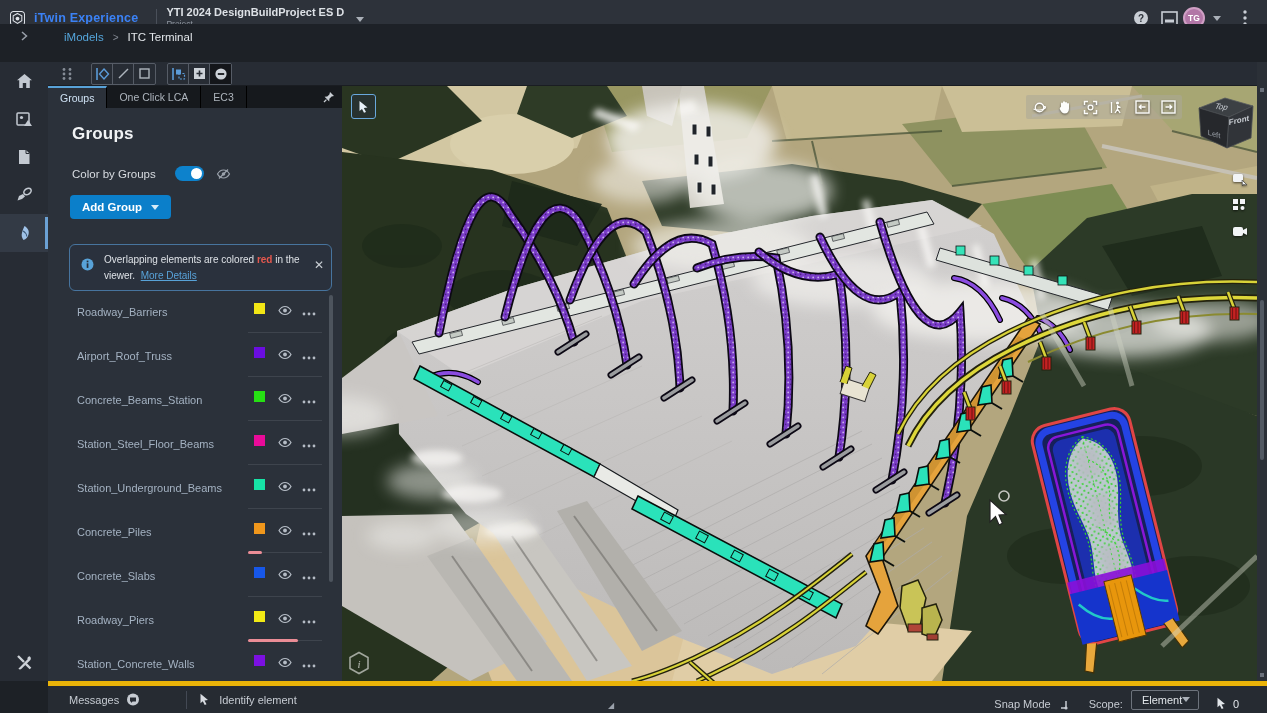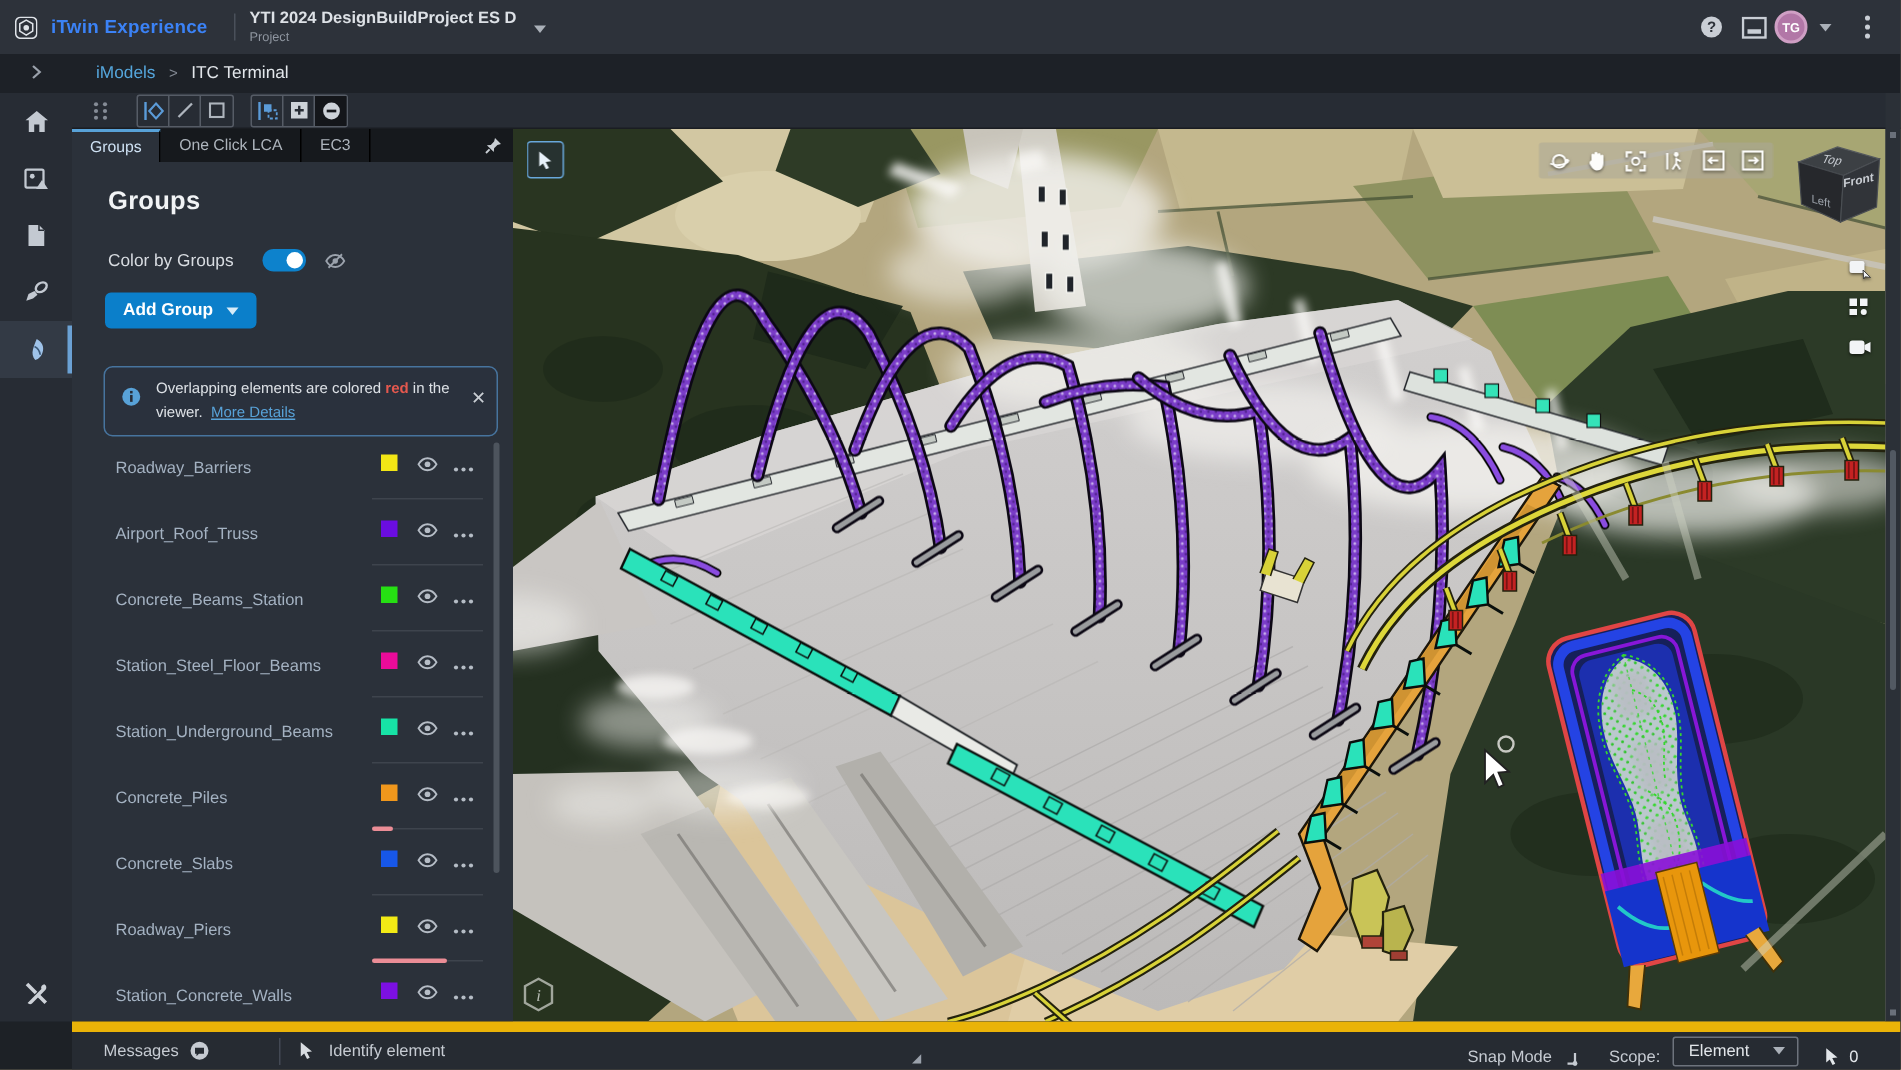--- a/index.html
+++ b/index.html
@@ -26,7 +26,7 @@
   #kebab { margin-right:8px; }
 
   
-  #crumbbar { left:0; top:36px; width:1267px; height:26px; background:#1d2127; display:flex; align-items:center; }
+  #crumbbar { left:0; top:24px; width:1267px; height:26px; background:#1d2127; display:flex; align-items:center; }
   #crumb-expand { width:48px; text-align:center; color:#9aa1ab; font-size:11px; cursor:pointer; }
   #crumb-link { color:#55a6dc; font-size:11.5px; margin-left:16px; cursor:pointer; }
   #crumb-sep { color:#828892; font-size:10px; margin:0 9px; }

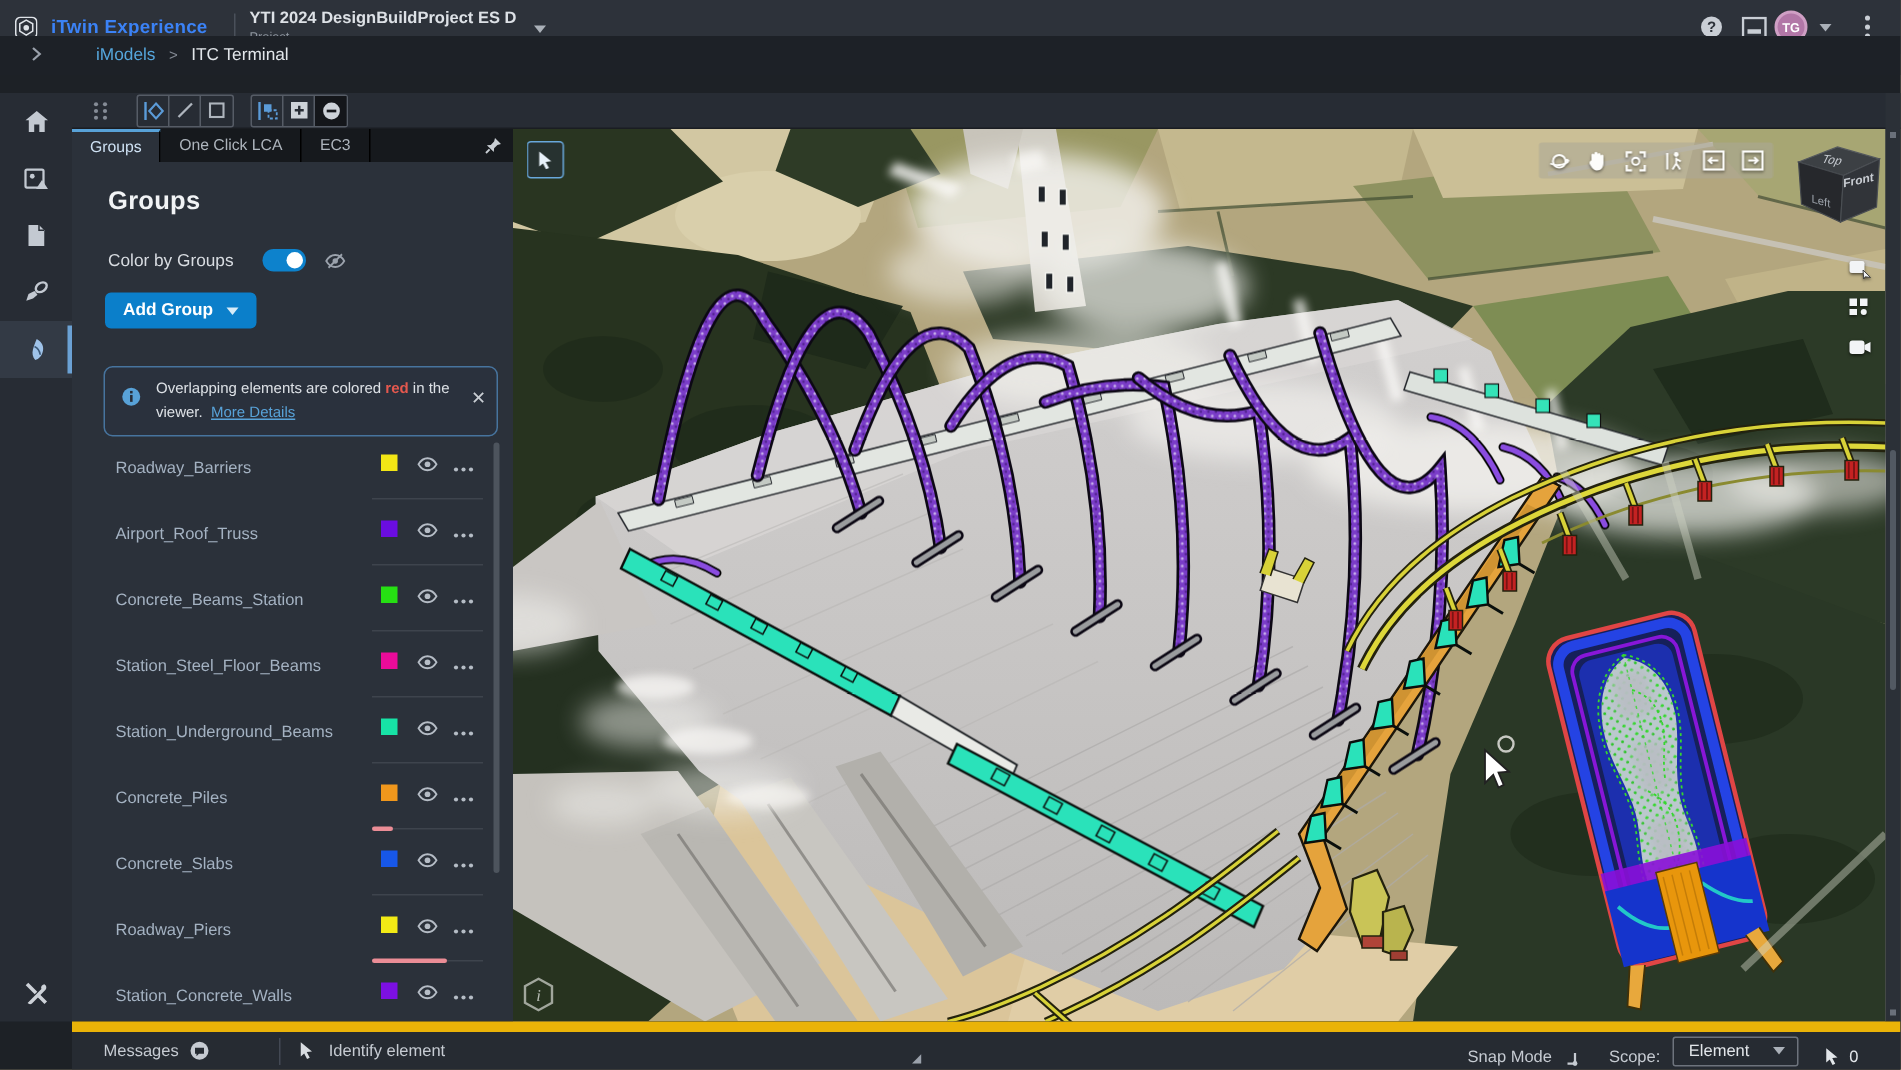--- a/index.html
+++ b/index.html
@@ -97,7 +97,7 @@
   .strip-arrow { position:absolute; left:3px; width:4px; height:4px; background:#6a707a; }
 
   
-  #statusbar { left:48px; top:681px; width:1219px; height:32px; background:#262b32; border-top:7px solid #eab308; display:flex; align-items:center; }
+  #statusbar { left:48px; top:681px; width:1219px; height:32px; background:#262b32; border-top:5px solid #eab308; display:flex; align-items:center; }
   #msg-label { color:#c6cbd2; font-size:11px; margin-left:21px; }
   #msg-icon { margin-left:7px; display:flex; }
   #status-sep { width:1px; height:18px; background:#434954; margin-left:46px; }

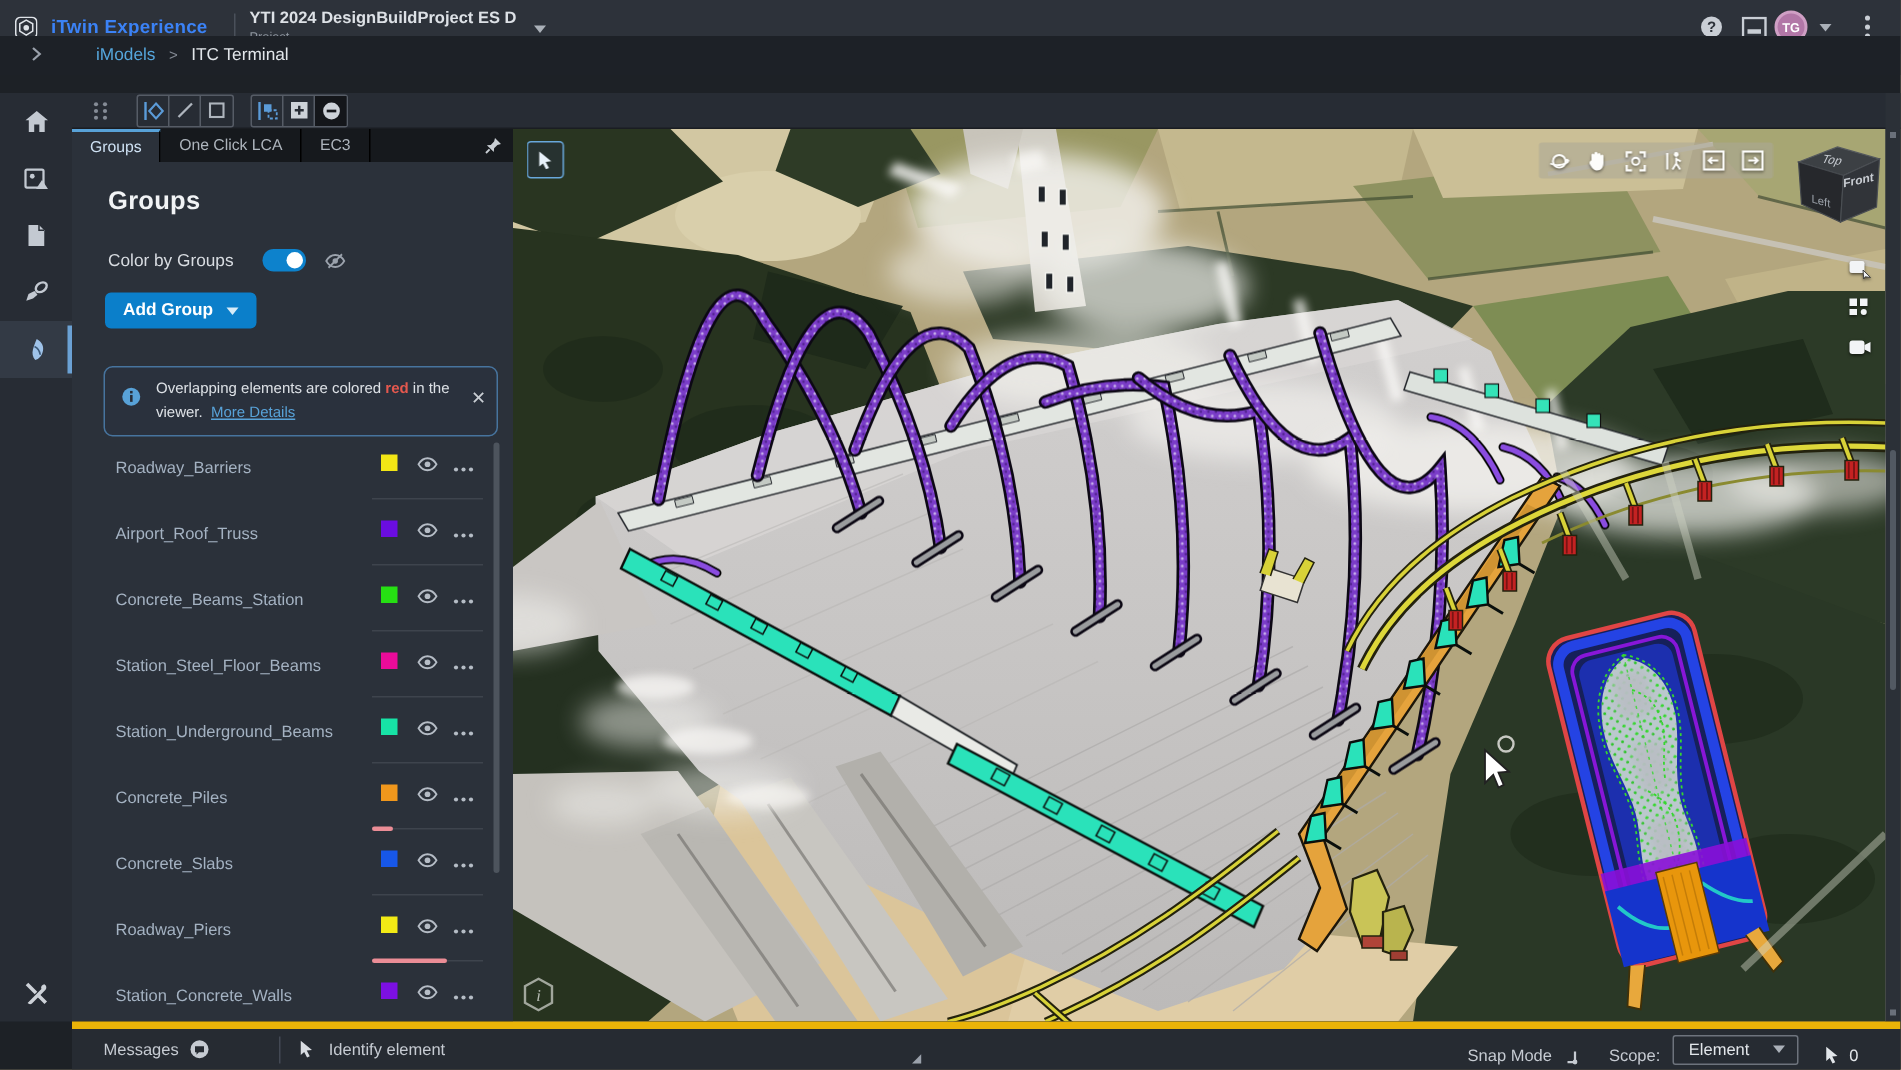--- a/index.html
+++ b/index.html
@@ -108,7 +108,7 @@
   #snap-label { color:#c6cbd2; font-size:11px; }
   #snap-icon { margin-left:8px; display:flex; }
   #scope-label { color:#c6cbd2; font-size:11px; margin-left:17px; }
-  #scope-select { margin-left:8px; width:84px; height:20px; border:1px solid #6d737c; border-radius:2px; display:flex; align-items:center; cursor:pointer; }
+  #scope-select { margin-left:8px; width:68px; height:20px; border:1px solid #6d737c; border-radius:2px; display:flex; align-items:center; cursor:pointer; }
   #scope-value { color:#e2e6ea; font-size:11px; margin-left:10px; }
   #scope-select .caret { margin-left:auto; margin-right:8px; }
   #sel-cursor { margin-left:17px; display:flex; }

